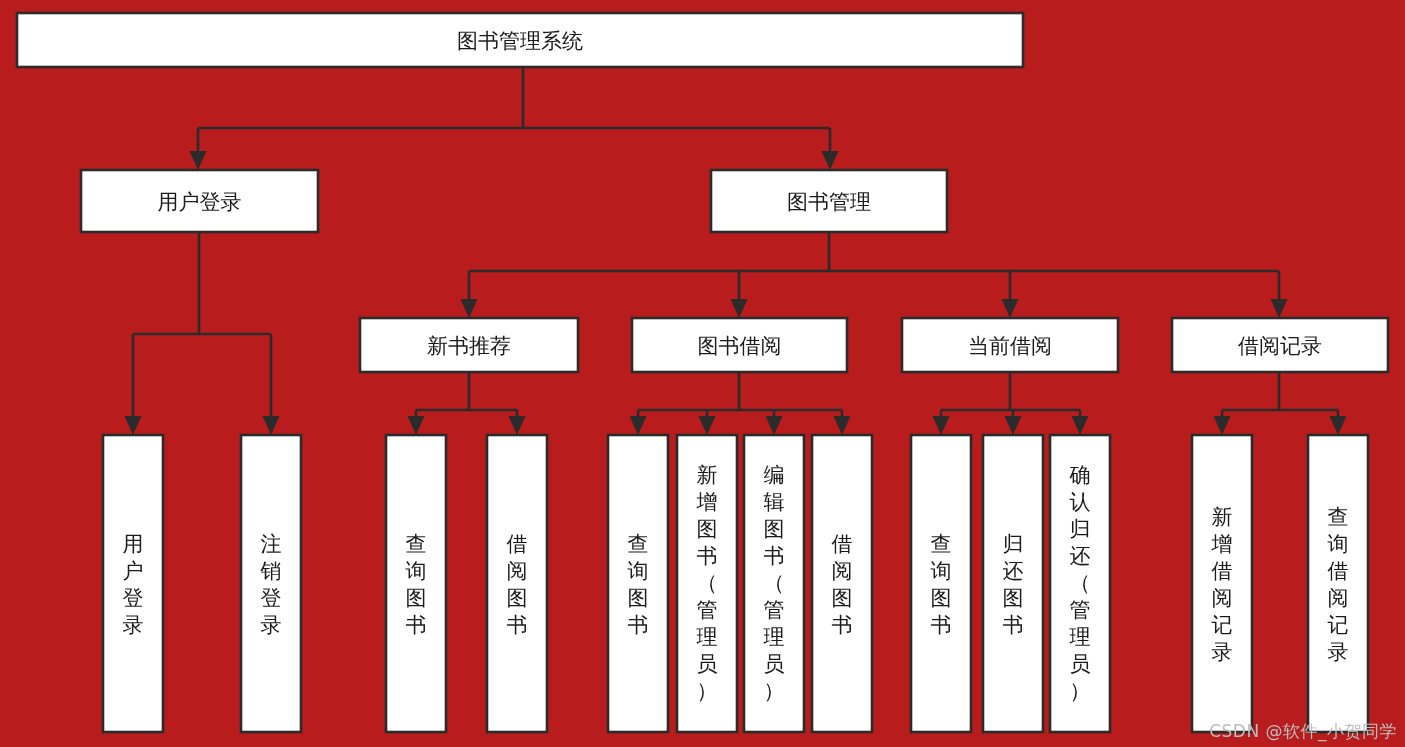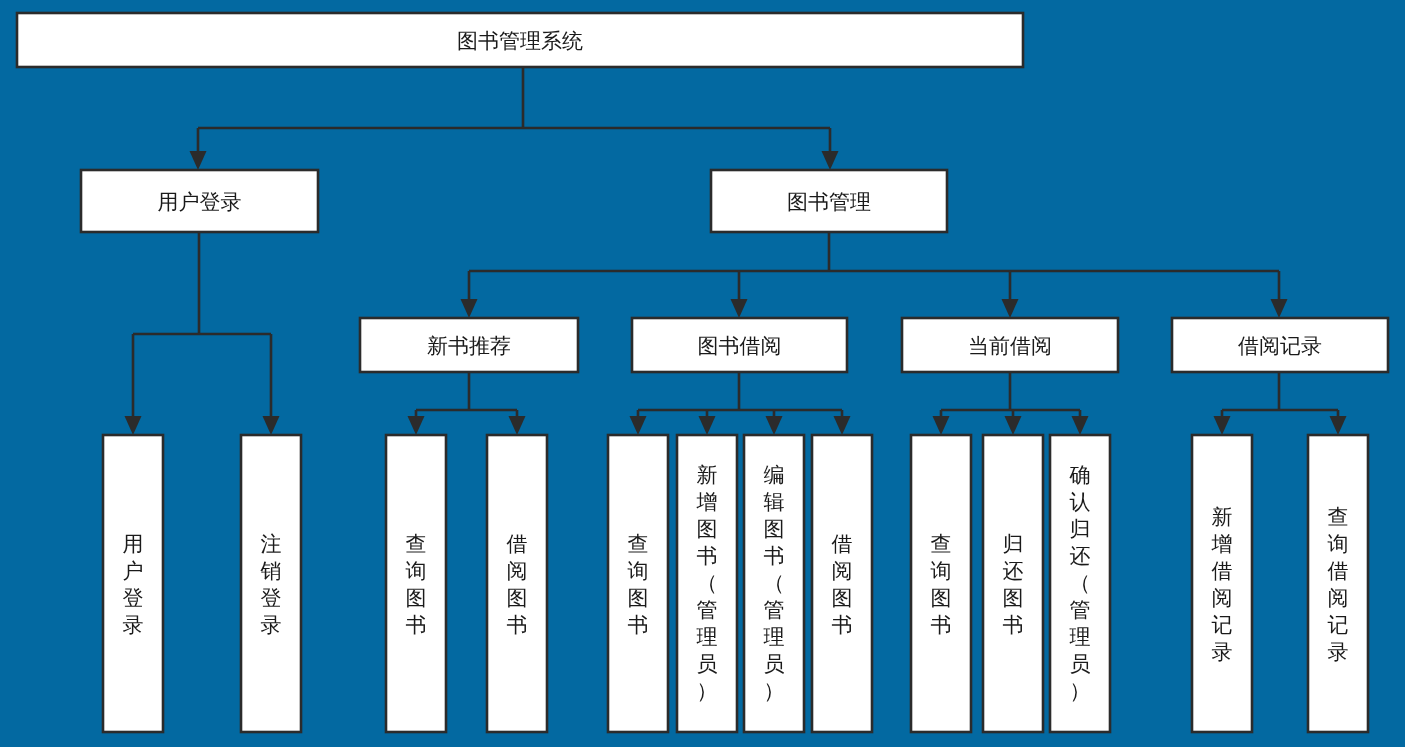--- a/index.html
+++ b/index.html
@@ -19,7 +19,7 @@
     position: relative;
     width: 1405px;
     height: 747px;
-    background: #0369a1;
+    background: #b91c1c;
   }
   svg#diagram-svg {
     position: absolute;

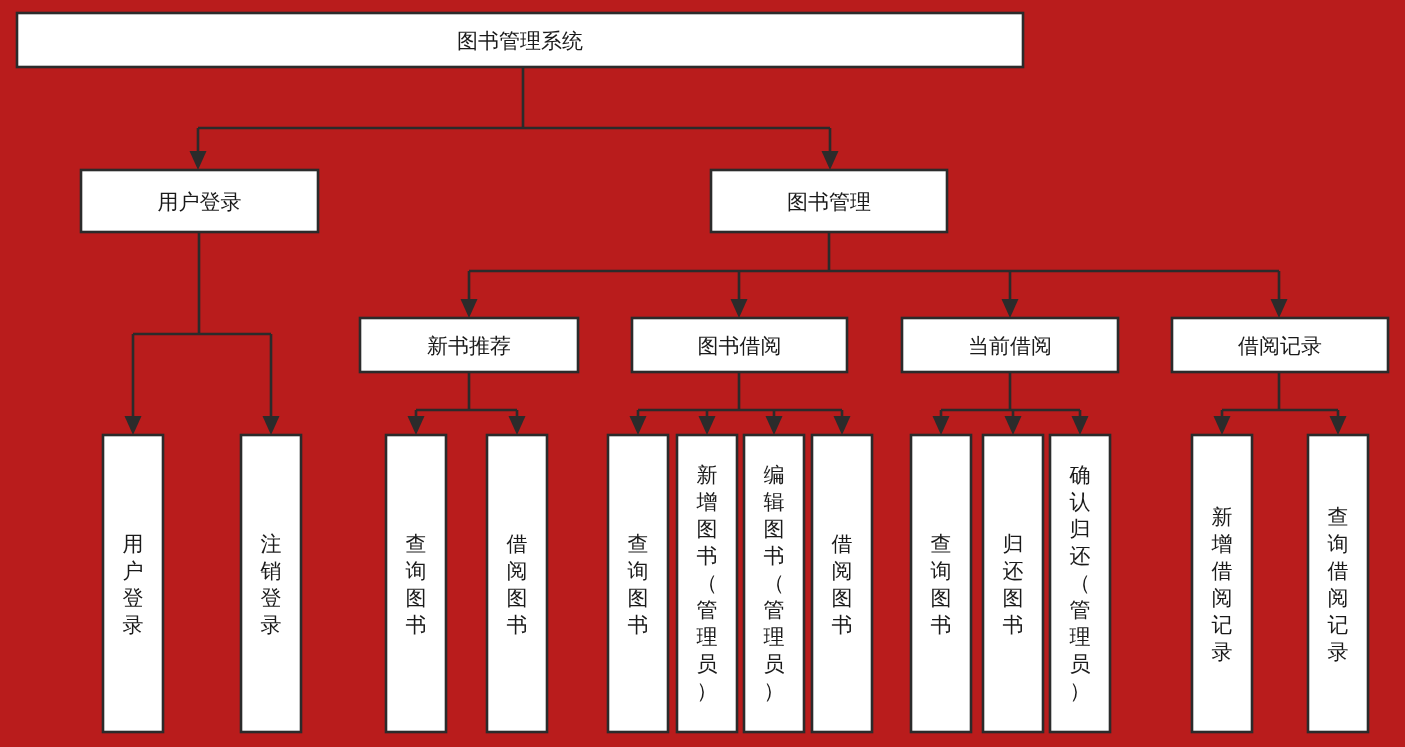--- a/index.html
+++ b/index.html
@@ -213,6 +213,7 @@
         </g>
       </g>
   </svg>
+  <div class="watermark-text">CSDN @软件_小贺同学</div>
 </div>
 
 </body></html>

